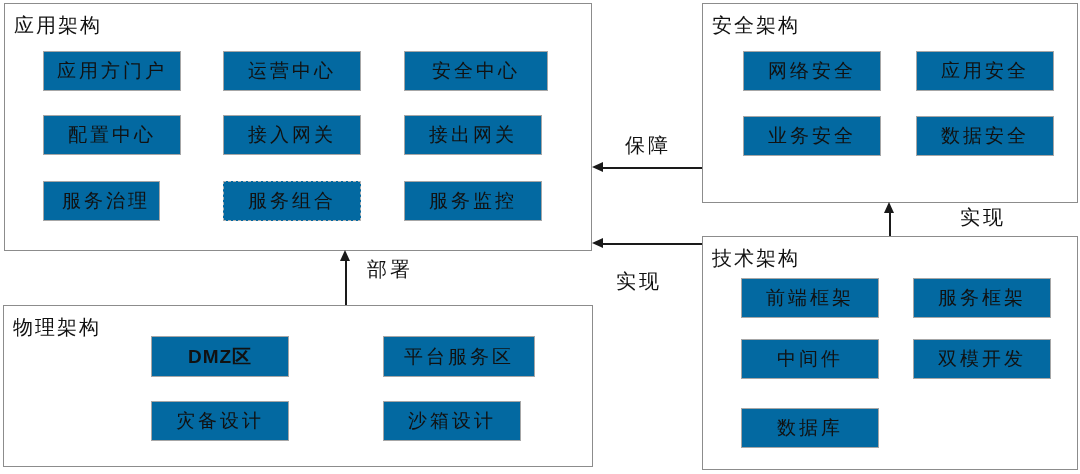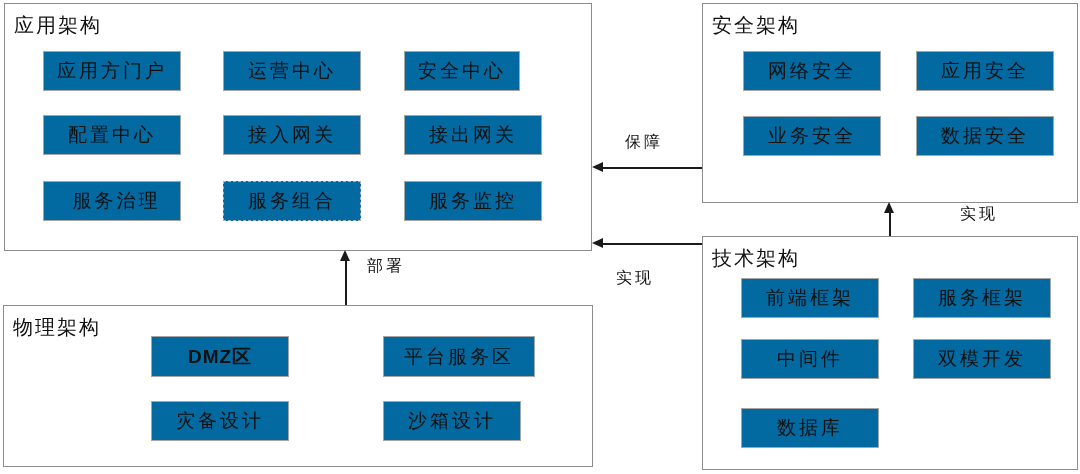--- a/index.html
+++ b/index.html
@@ -92,7 +92,7 @@
     <div class="section-title">应用架构</div>
     <div class="node" style="left:38px;  top:47px;  width:138px; height:40px;">应用方门户</div>
     <div class="node" style="left:218px; top:47px;  width:138px; height:40px;">运营中心</div>
-    <div class="node" style="left:399px; top:47px;  width:116px; height:40px;">安全中心</div>
+    <div class="node" style="left:399px; top:47px;  width:144px; height:40px;">安全中心</div>
     <div class="node" style="left:38px;  top:111px; width:138px; height:40px;">配置中心</div>
     <div class="node" style="left:218px; top:111px; width:138px; height:40px;">接入网关</div>
     <div class="node" style="left:399px; top:111px; width:138px; height:40px;">接出网关</div>

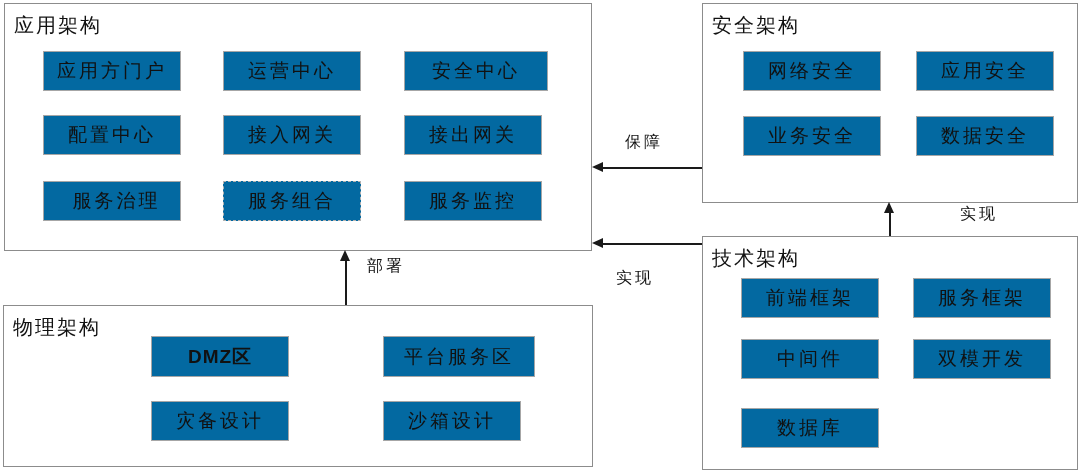--- a/index.html
+++ b/index.html
@@ -77,7 +77,7 @@
   }
   .arrow-label {
     position: absolute;
-    font-size: 16px;
+    font-size: 20px;
     letter-spacing: 3px;
     color: #111111;
     white-space: nowrap;

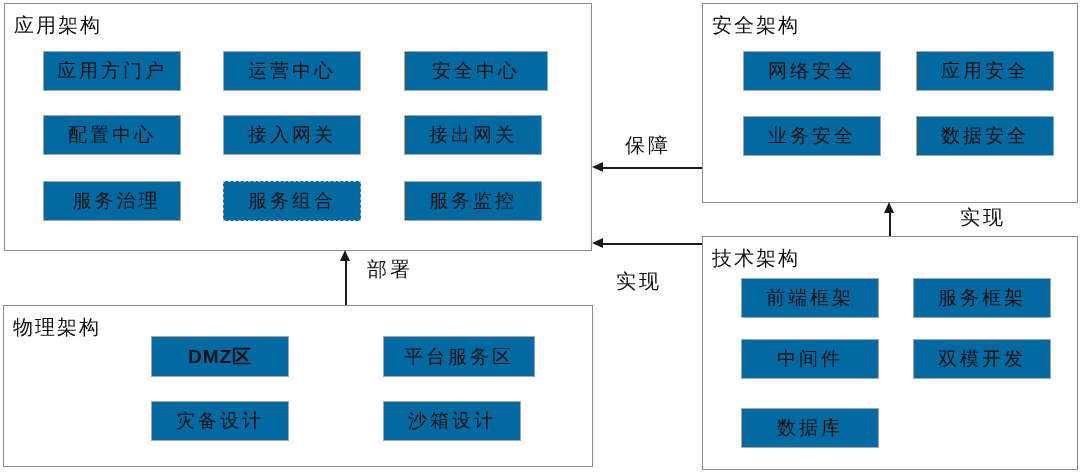--- a/index.html
+++ b/index.html
@@ -96,7 +96,7 @@
     <div class="node" style="left:38px;  top:111px; width:138px; height:40px;">配置中心</div>
     <div class="node" style="left:218px; top:111px; width:138px; height:40px;">接入网关</div>
     <div class="node" style="left:399px; top:111px; width:138px; height:40px;">接出网关</div>
-    <div class="node" style="left:38px;  top:177px; width:138px; height:40px;padding-left:9px;">服务治理</div>
+    <div class="node" style="left:38px;  top:177px; width:117px; height:40px;padding-left:9px;">服务治理</div>
     <div class="node dashed" style="left:218px; top:177px; width:138px; height:40px;">服务组合</div>
     <div class="node" style="left:399px; top:177px; width:138px; height:40px;">服务监控</div>
   </div>

